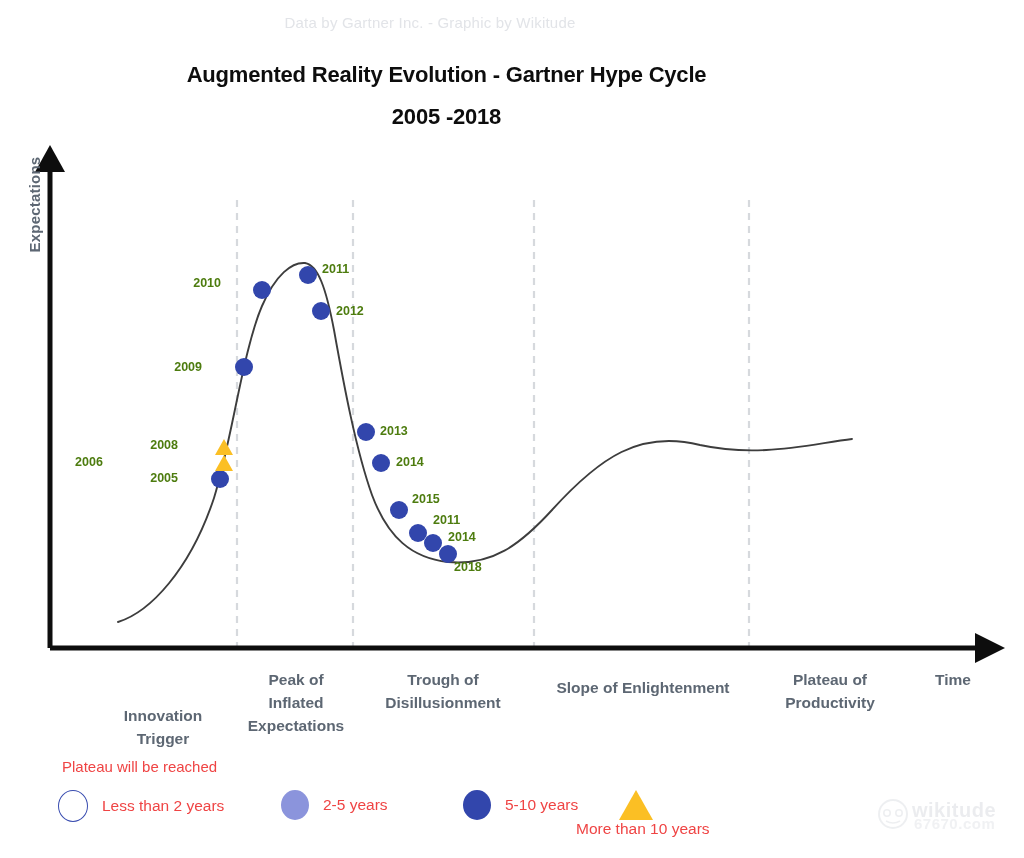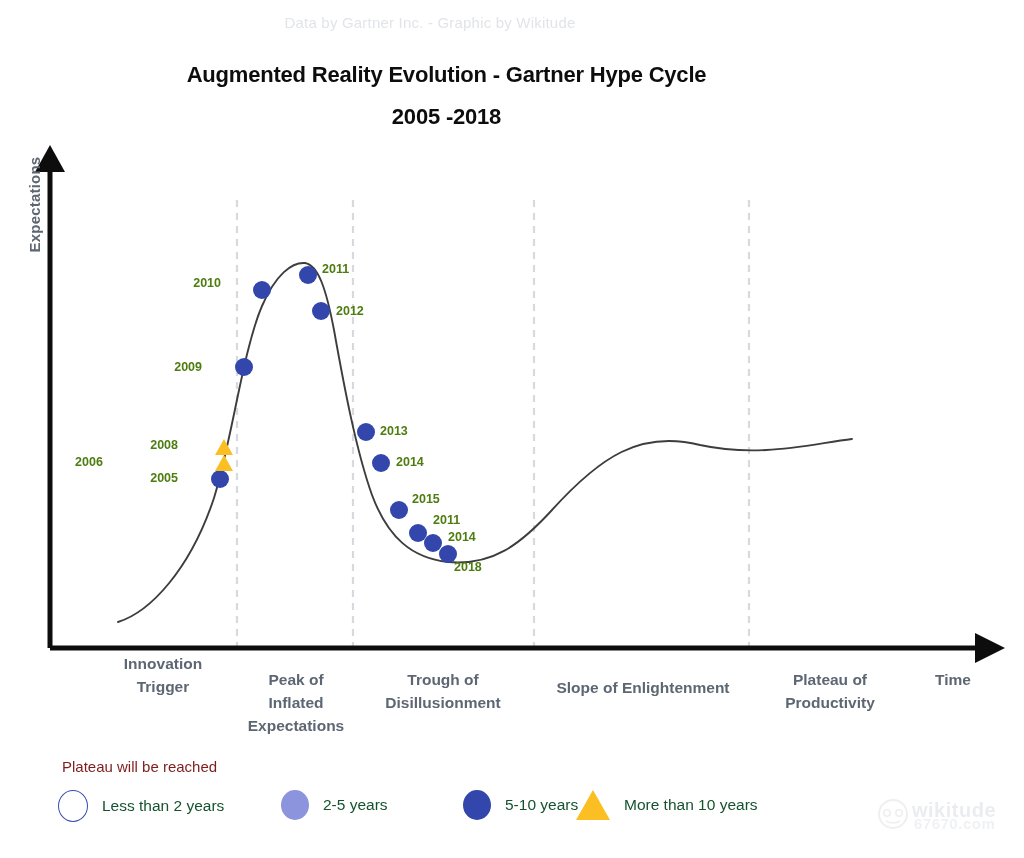--- a/index.html
+++ b/index.html
@@ -202,7 +202,7 @@
 
   <div class="ylabel">Expectations</div>
 
-  <div class="phase-label" style="left:93px; top:652px; width:140px;">
+  <div class="phase-label" style="left:93px; top:704px; width:140px;">
     <div>Innovation</div>
     <div>Trigger</div>
   </div>

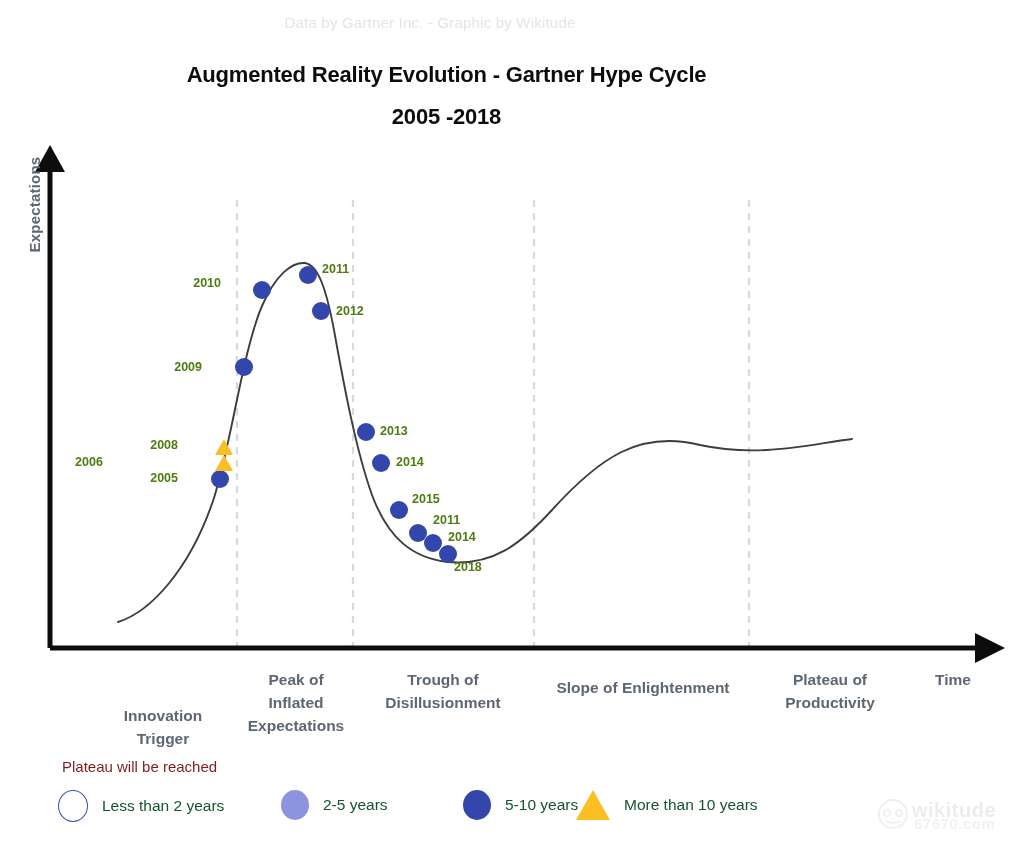--- a/index.html
+++ b/index.html
@@ -83,7 +83,7 @@
     left: 62px;
     top: 758px;
     font-size: 15px;
-    color: #7f1d1d;
+    color: #ef4444;
   }
   .legend-item {
     position: absolute;

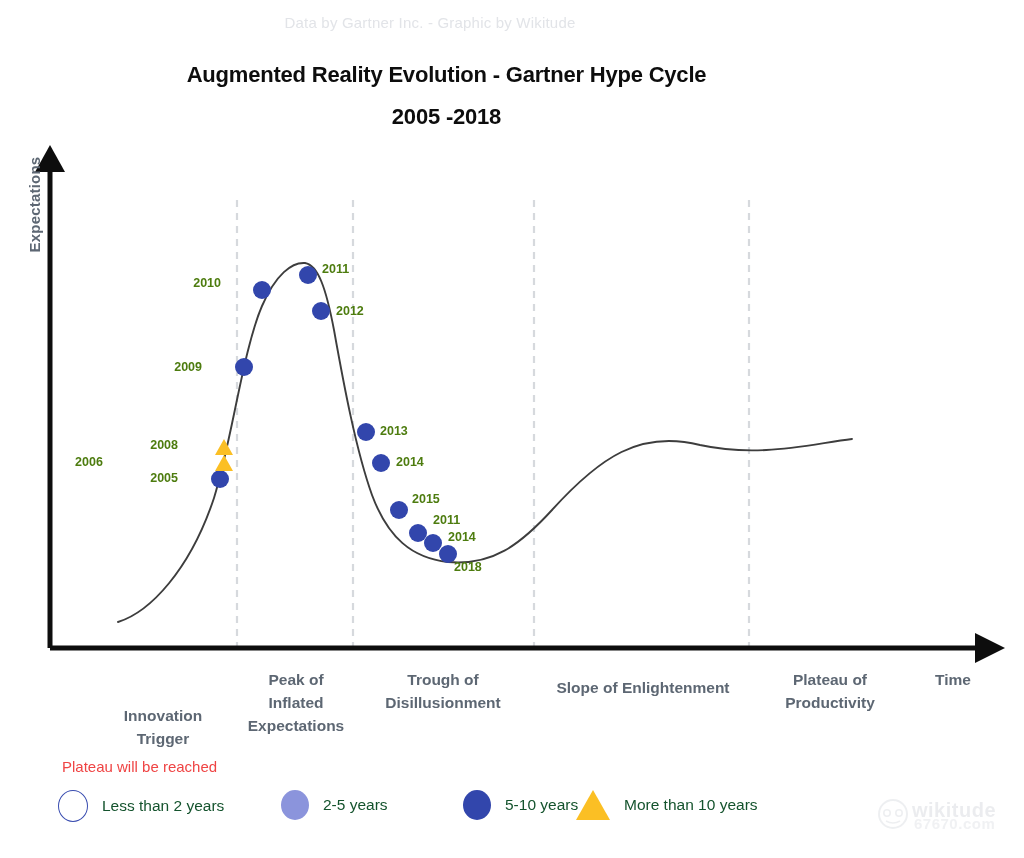--- a/index.html
+++ b/index.html
@@ -93,7 +93,7 @@
   }
   .legend-text {
     font-size: 15.5px;
-    color: #14532d;
+    color: #ef4444;
     white-space: nowrap;
   }
   .legend-swatch {

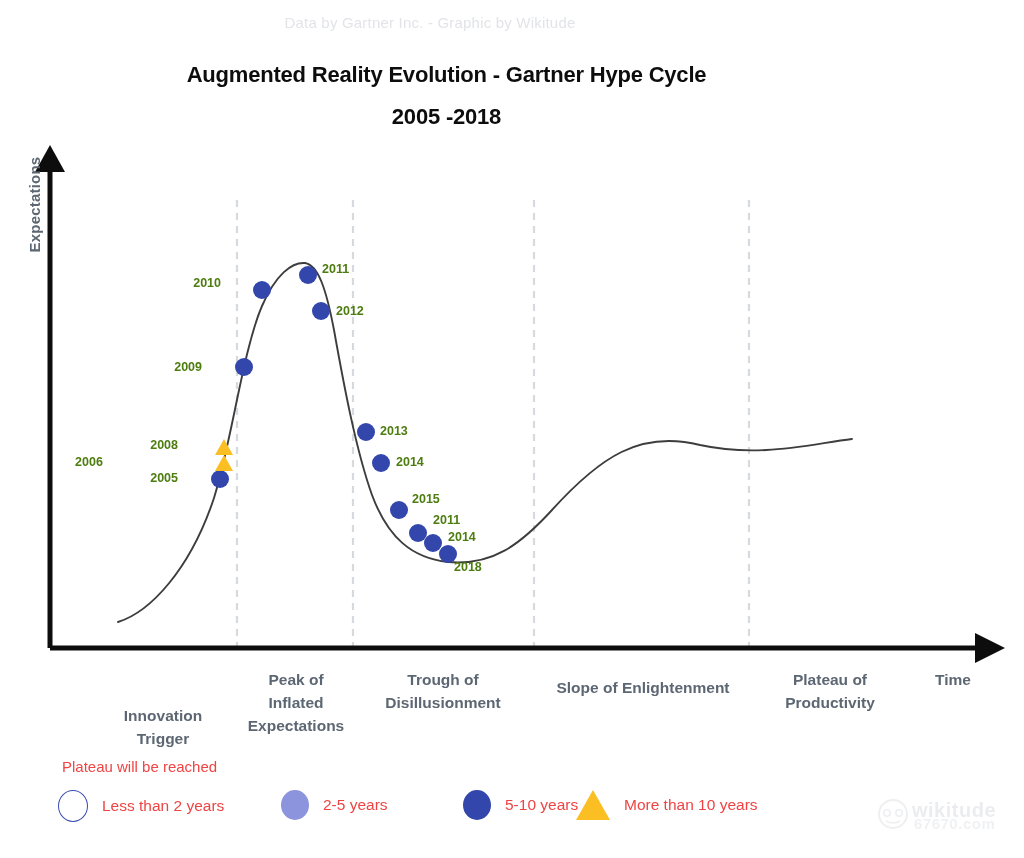--- a/index.html
+++ b/index.html
@@ -254,7 +254,7 @@
     <span class="legend-swatch sw-circle sw-dark"></span>
     <span class="legend-text">5-10 years</span>
   </div>
-  <div class="legend-item" style="left:576px;">
+  <div class="legend-item" style="left:576px;flex-direction:column;">
     <span class="legend-swatch sw-tri"></span>
     <span class="legend-text">More than 10 years</span>
   </div>

